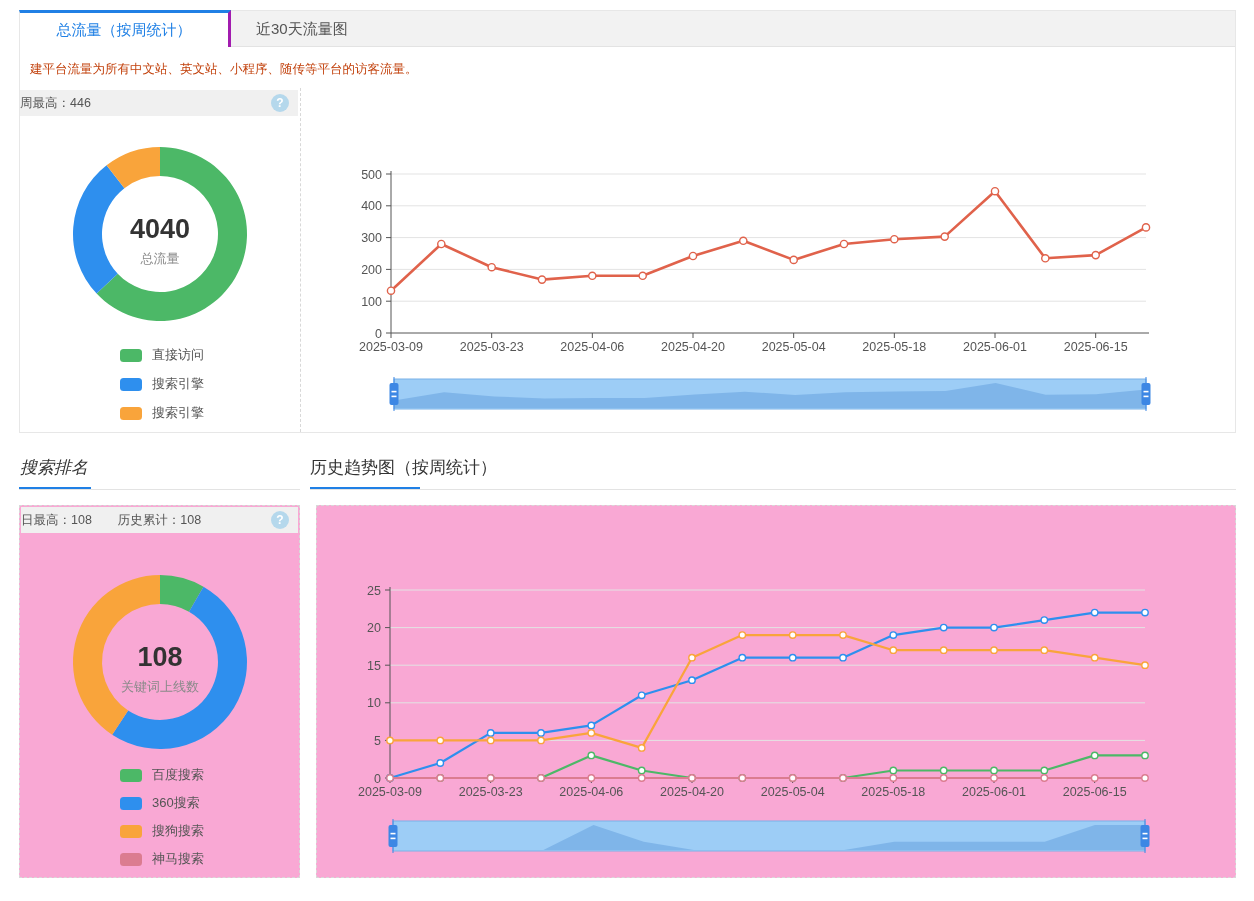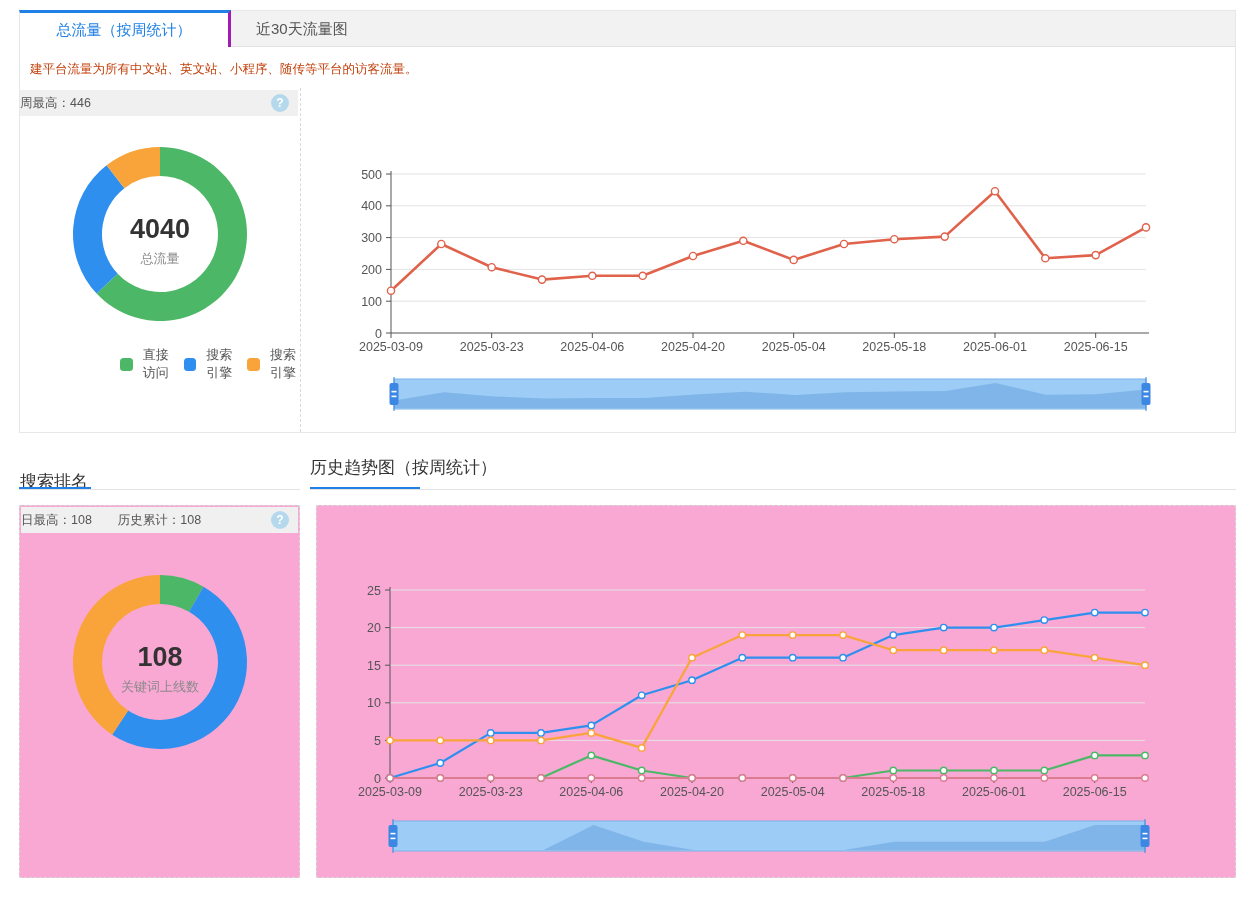--- a/index.html
+++ b/index.html
@@ -18,7 +18,7 @@
   .stat b{font-weight:normal;color:#555;}
   .help{position:absolute;right:9px;top:4px;width:18px;height:18px;border-radius:50%;background:#b5d8ec;color:#fff;font-size:12px;font-weight:bold;text-align:center;line-height:18px;cursor:pointer;}
   .donut-svg{position:absolute;left:30px;top:36px;}
-  .legend{position:absolute;left:100px;display:flex;flex-direction:row;}
+  .legend{position:absolute;left:100px;display:flex;flex-direction:column;}
   .legend.l1{top:258px;gap:11px;}
   .legend.l2{top:260px;gap:10px;}
   .lrow{display:flex;align-items:center;gap:10px;font-size:13px;color:#555;cursor:pointer;}

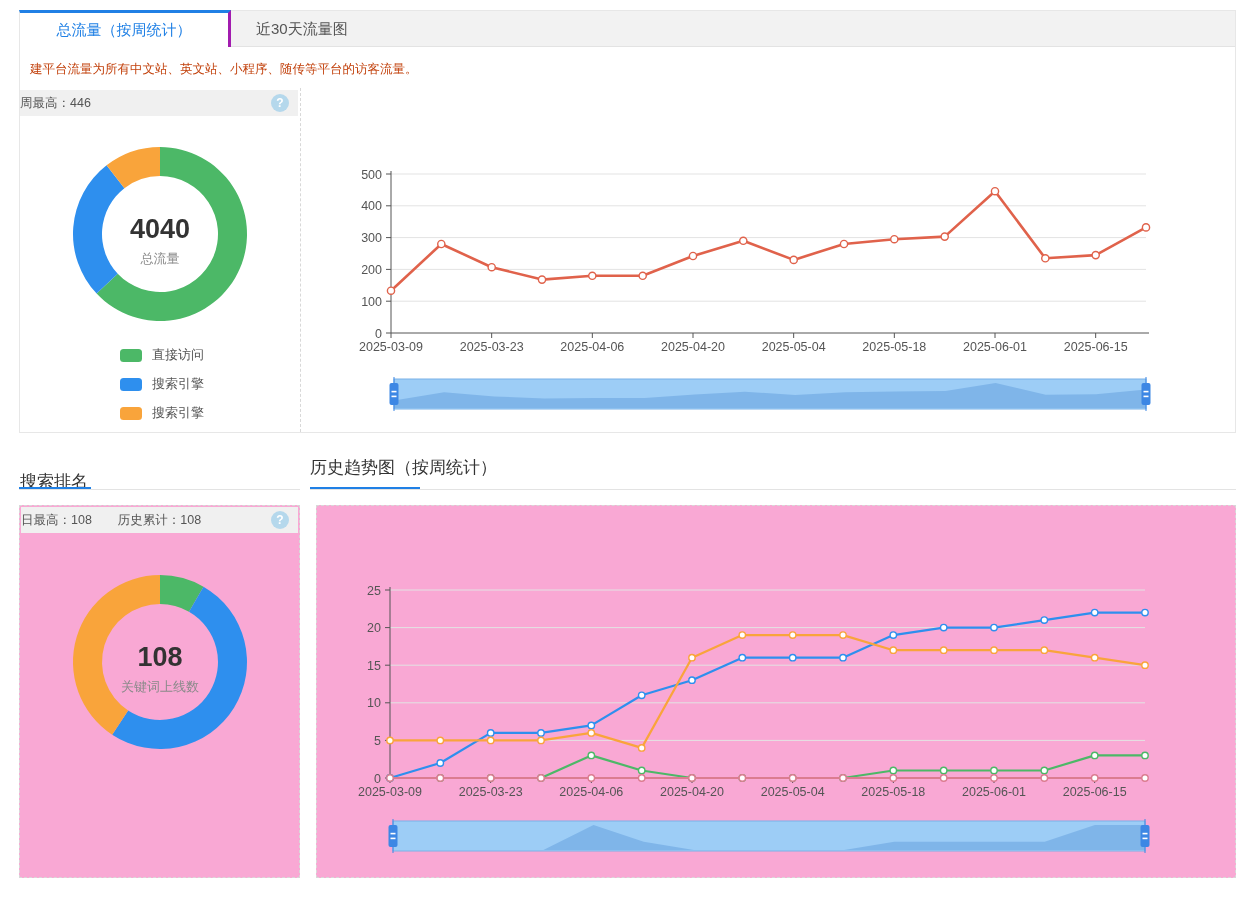--- a/index.html
+++ b/index.html
@@ -160,7 +160,7 @@
       </svg>
   </section>
 
-  <div class="sec-title" style="left:20px;top:470px;">搜索排名</div>
+  <div class="sec-title" style="left:20px;top:456px;font-style:italic;">搜索排名</div>
   <div class="u-blue" style="left:19px;top:487px;width:72px;"></div>
   <div class="u-gray" style="left:19px;top:489px;width:281px;"></div>
 

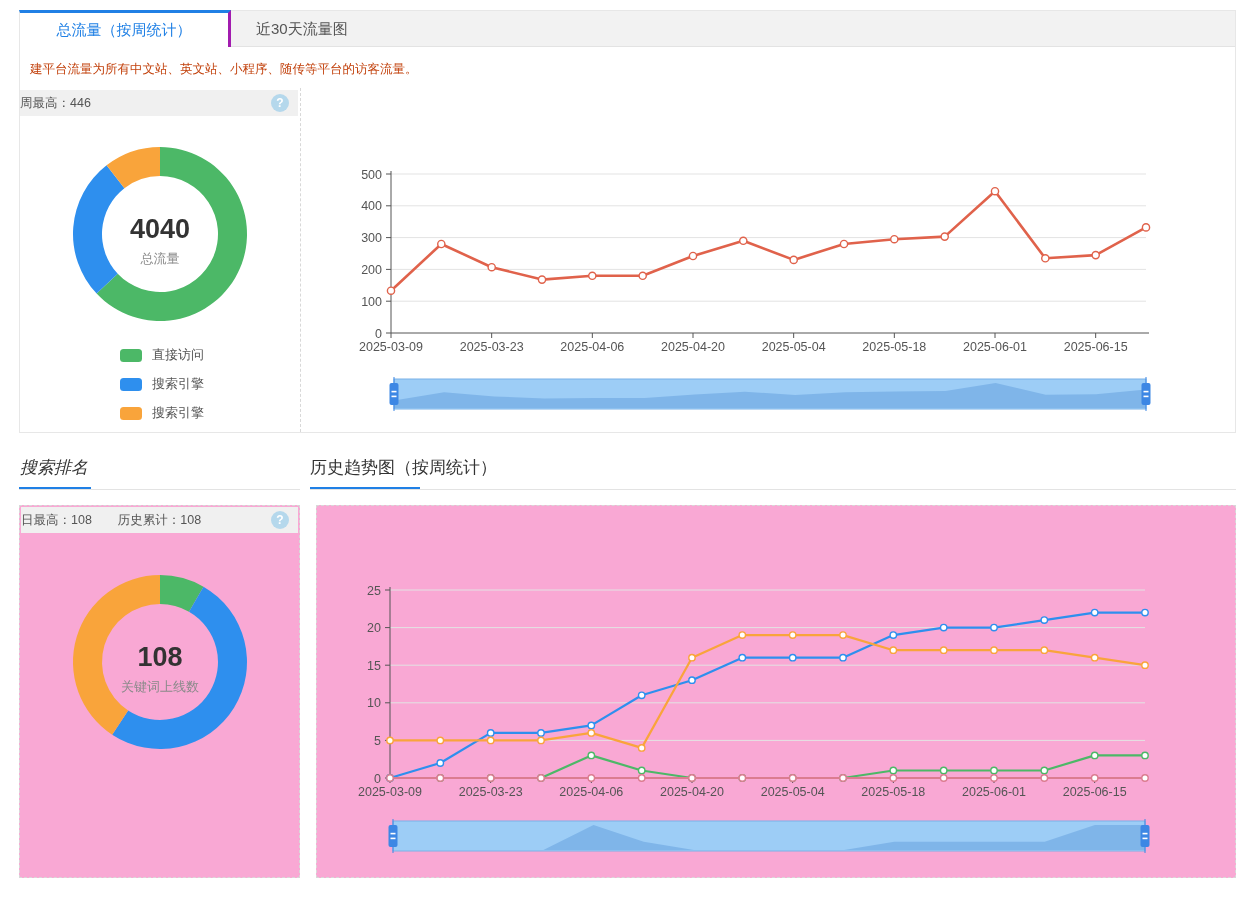--- a/index.html
+++ b/index.html
@@ -177,6 +177,24 @@
         <text x="110" y="114" text-anchor="middle" class="donut-num">108</text>
         <text x="110" y="139" text-anchor="middle" class="donut-lab">关键词上线数</text>
       </svg>
+    <div id="legend-keyword" class="legend l2">
+        <div class="lrow">
+          <span class="chip" style="background: rgb(76, 184, 103);"></span>
+          <span>百度搜索</span>
+        </div>
+        <div class="lrow">
+          <span class="chip" style="background: rgb(46, 143, 238);"></span>
+          <span>360搜索</span>
+        </div>
+        <div class="lrow">
+          <span class="chip" style="background: rgb(249, 164, 59);"></span>
+          <span>搜狗搜索</span>
+        </div>
+        <div class="lrow">
+          <span class="chip" style="background: rgb(219, 124, 144);"></span>
+          <span>神马搜索</span>
+        </div>
+      </div>
   </div>
 
   <div class="sec-title" style="left:310px;top:456px;">历史趋势图（按周统计）</div>

